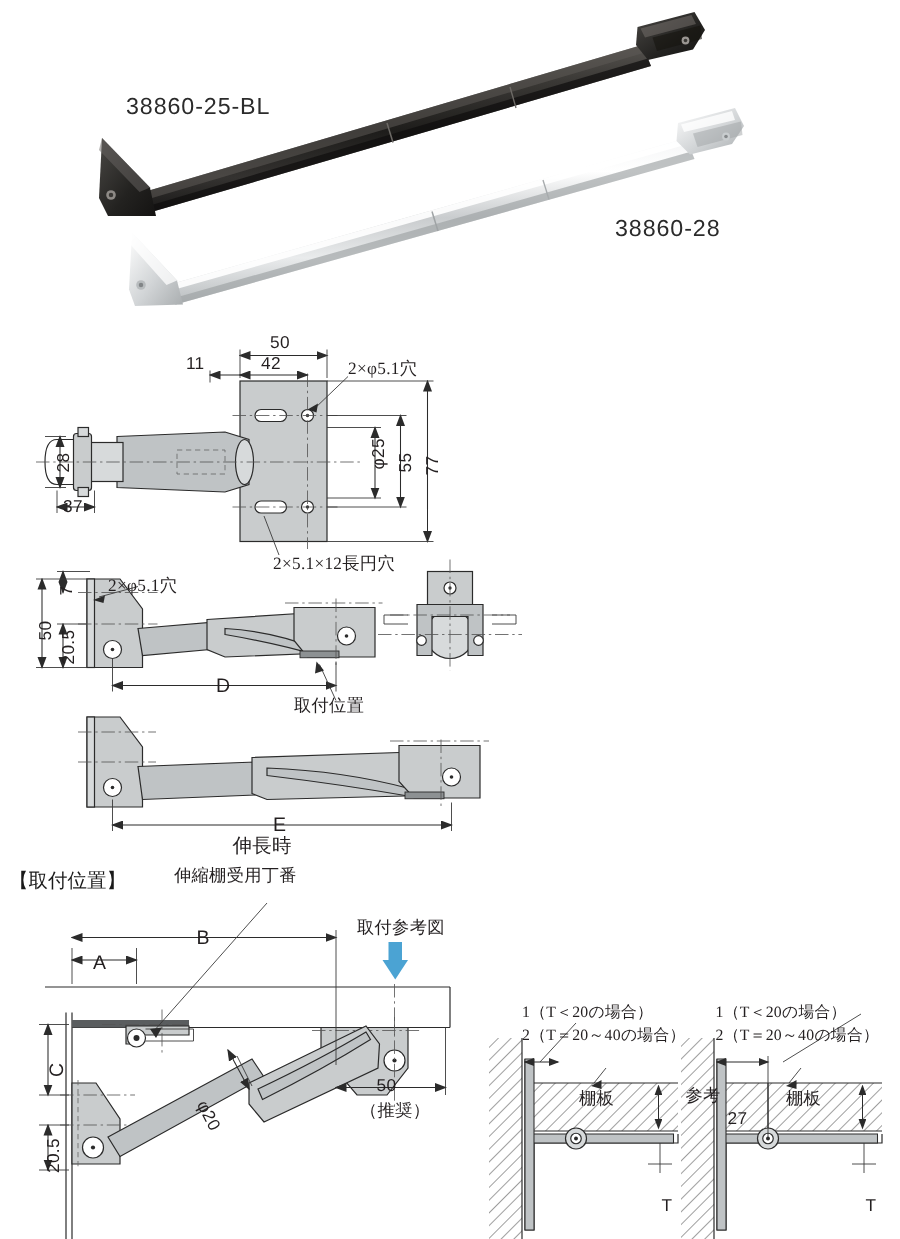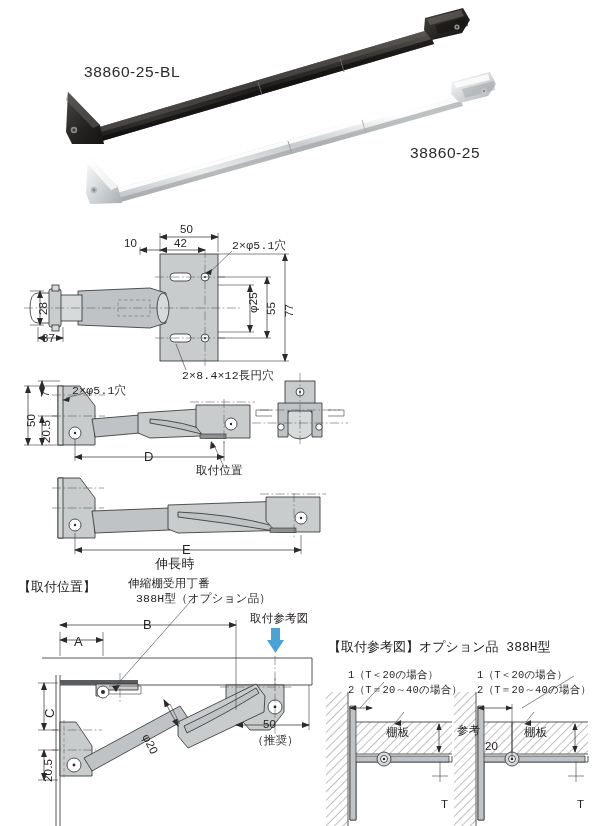--- a/index.html
+++ b/index.html
@@ -138,7 +138,7 @@
     </svg>
 
     <div class="prodcode" style="left:84px; top:63px;">38860-25-BL</div>
-    <div class="prodcode" style="left:410px; top:144px;">38860-25</div>
+    <div class="prodcode" style="left:410px; top:144px;">38860-28</div>
   </div>
 
   <div class="abs" style="left:0; top:205px; width:600px; height:360px;">

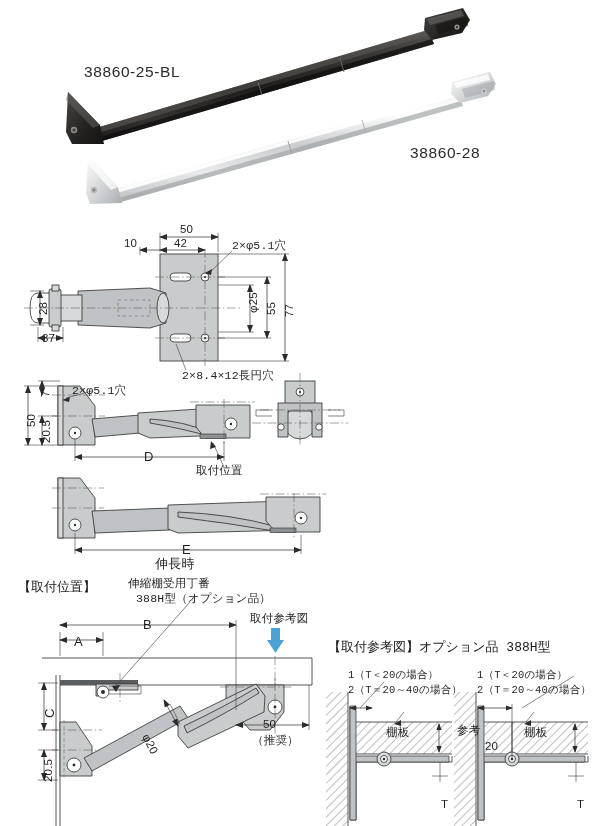--- a/index.html
+++ b/index.html
@@ -303,7 +303,7 @@
     </svg>
 
     <div class="lbl" style="left:180px; top:18px;">50</div>
-    <div class="lbl" style="left:124px; top:32px;">10</div>
+    <div class="lbl" style="left:124px; top:32px;">11</div>
     <div class="lbl" style="left:174px; top:32px;">42</div>
     <div class="lbl jp" style="left:232px; top:33px;">2×φ5.1穴</div>
     <div class="lbl vert" style="left:247px; top:108px;">φ25</div>

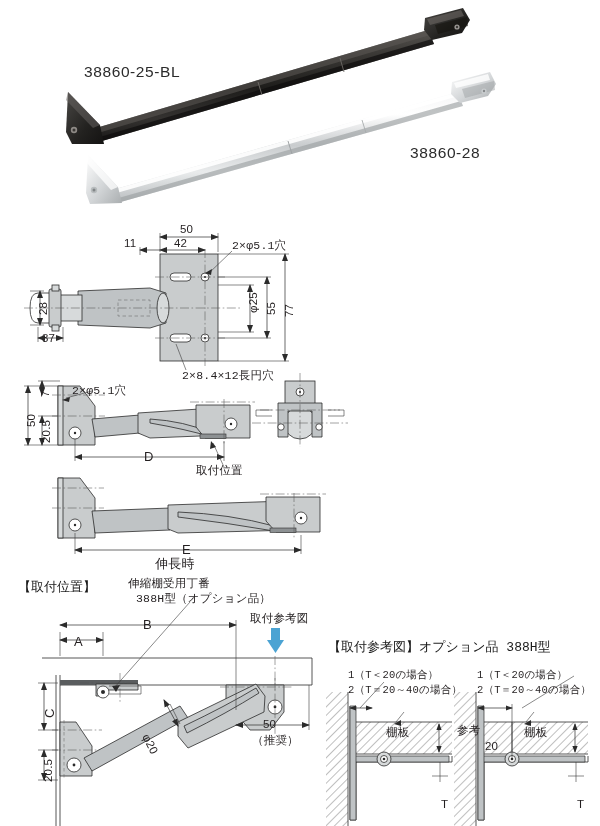--- a/index.html
+++ b/index.html
@@ -37,7 +37,7 @@
     letter-spacing: .6px;
     white-space: nowrap;
   }
-  .jp { font-family: Liberation Mono, monospace; }
+  .jp { font-family: Liberation Serif, serif; }
   .sect-title {
     position: absolute;
     font-size: 13px;

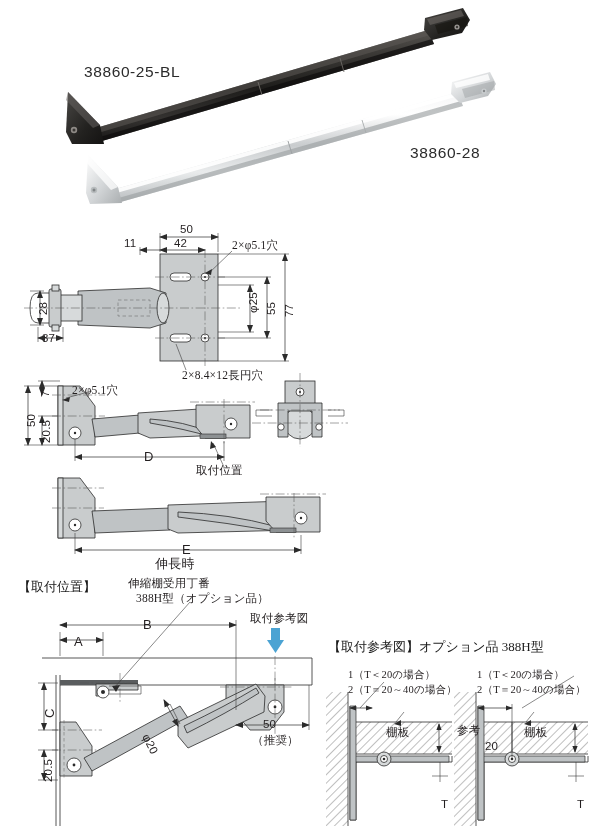--- a/index.html
+++ b/index.html
@@ -311,7 +311,7 @@
     <div class="lbl vert" style="left:283px; top:112px;">77</div>
     <div class="lbl vert" style="left:37px; top:110px;">28</div>
     <div class="lbl" style="left:42px; top:127px;">37</div>
-    <div class="lbl jp" style="left:182px; top:163px;">2×8.4×12長円穴</div>
+    <div class="lbl jp" style="left:182px; top:163px;">2×5.1×12長円穴</div>
 
     <div class="lbl vert" style="left:39px; top:192px;">7</div>
     <div class="lbl vert" style="left:25px; top:222px;">50</div>

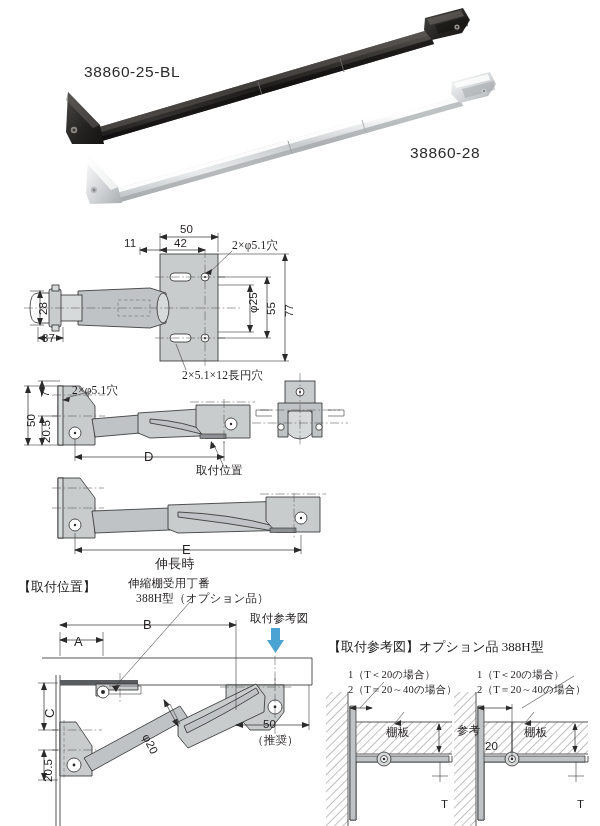--- a/index.html
+++ b/index.html
@@ -323,7 +323,7 @@
     <div class="lbl jp" style="left:155px; top:350px; font-size:13px;">伸長時</div>
   </div>
 
-  <div class="abs" style="left:0; top:570px; width:335px; height:256px;margin-left:12px;">
+  <div class="abs" style="left:0; top:570px; width:335px; height:256px;">
 
     <div class="sect-title jp" style="left:6px; top:8px;">【取付位置】</div>
     <div class="lbl jp" style="left:116px; top:6px;">伸縮棚受用丁番</div>

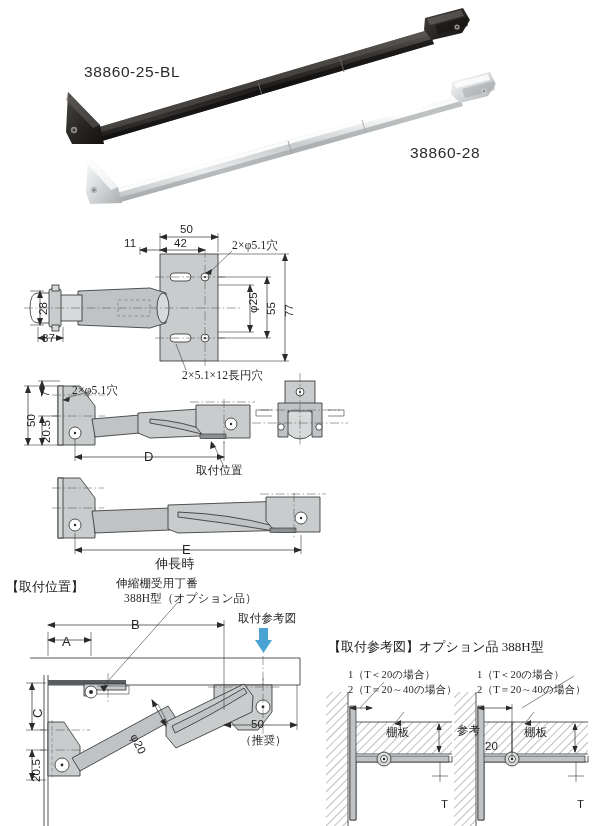--- a/index.html
+++ b/index.html
@@ -327,7 +327,6 @@
 
     <div class="sect-title jp" style="left:6px; top:8px;">【取付位置】</div>
     <div class="lbl jp" style="left:116px; top:6px;">伸縮棚受用丁番</div>
-    <div class="lbl jp" style="left:124px; top:21px;">388H型（オプション品）</div>
     <div class="lbl jp" style="left:238px; top:41px;">取付参考図</div>
 
     <svg width="335" height="256" viewBox="0 0 335 256">

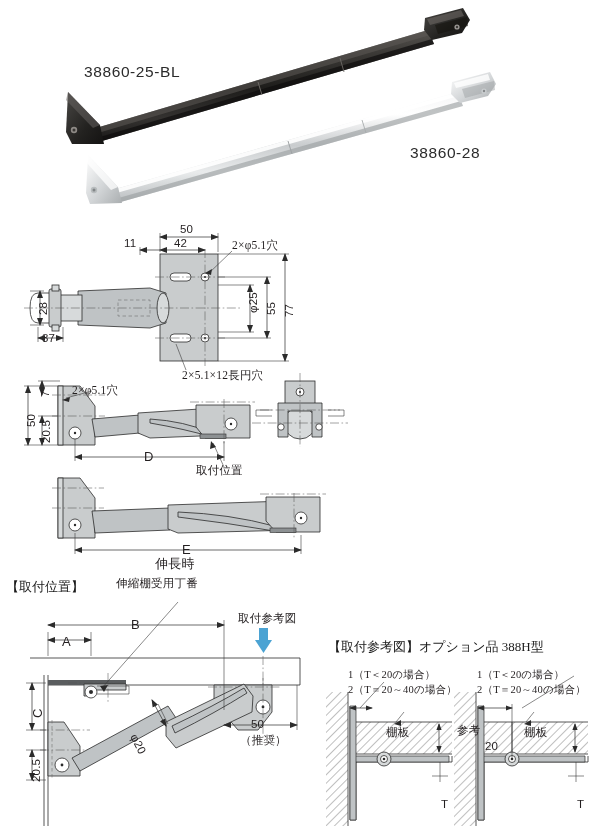--- a/index.html
+++ b/index.html
@@ -415,7 +415,6 @@
 
   <div class="abs" style="left:326px; top:630px; width:274px; height:196px;">
 
-    <div class="sect-title jp" style="left:2px; top:8px;">【取付参考図】オプション品 388H型</div>
 
     <div class="lbl sm jp" style="left:22px; top:38px;">1（T＜20の場合）</div>
     <div class="lbl sm jp" style="left:22px; top:53px;">2（T＝20～40の場合）</div>

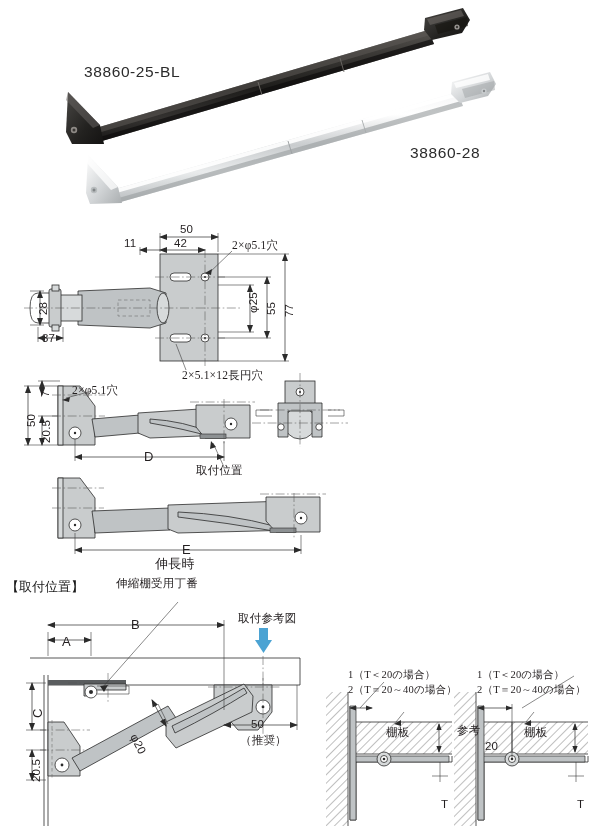--- a/index.html
+++ b/index.html
@@ -500,7 +500,7 @@
 
     <div class="lbl jp" style="left:198px; top:95px;">棚板</div>
     <div class="lbl jp" style="left:131px; top:93px;">参考</div>
-    <div class="lbl" style="left:159px; top:110px;">20</div>
+    <div class="lbl" style="left:159px; top:110px;">27</div>
     <div class="lbl" style="left:251px; top:168px;">T</div>
   </div>
 

